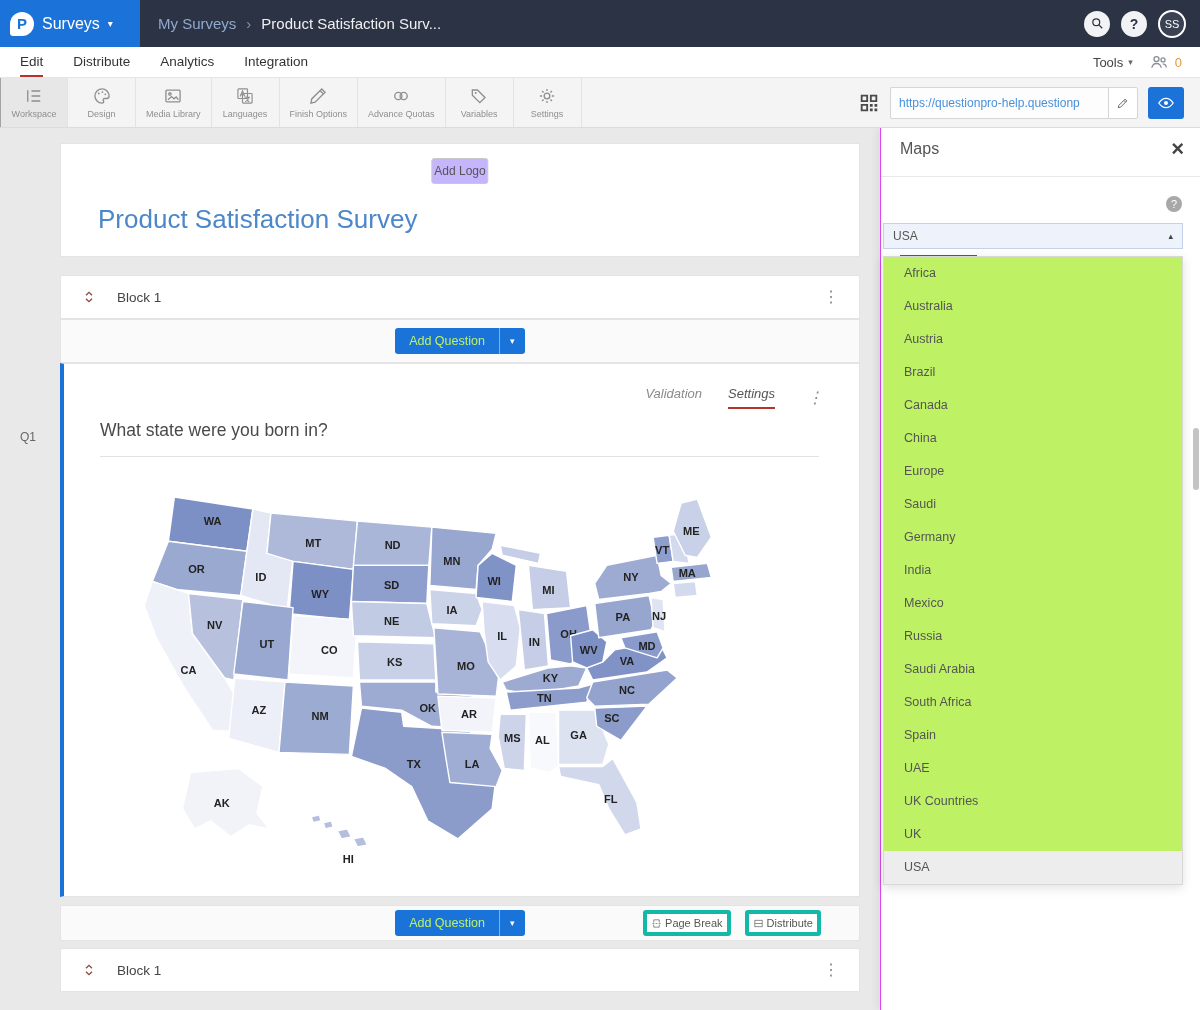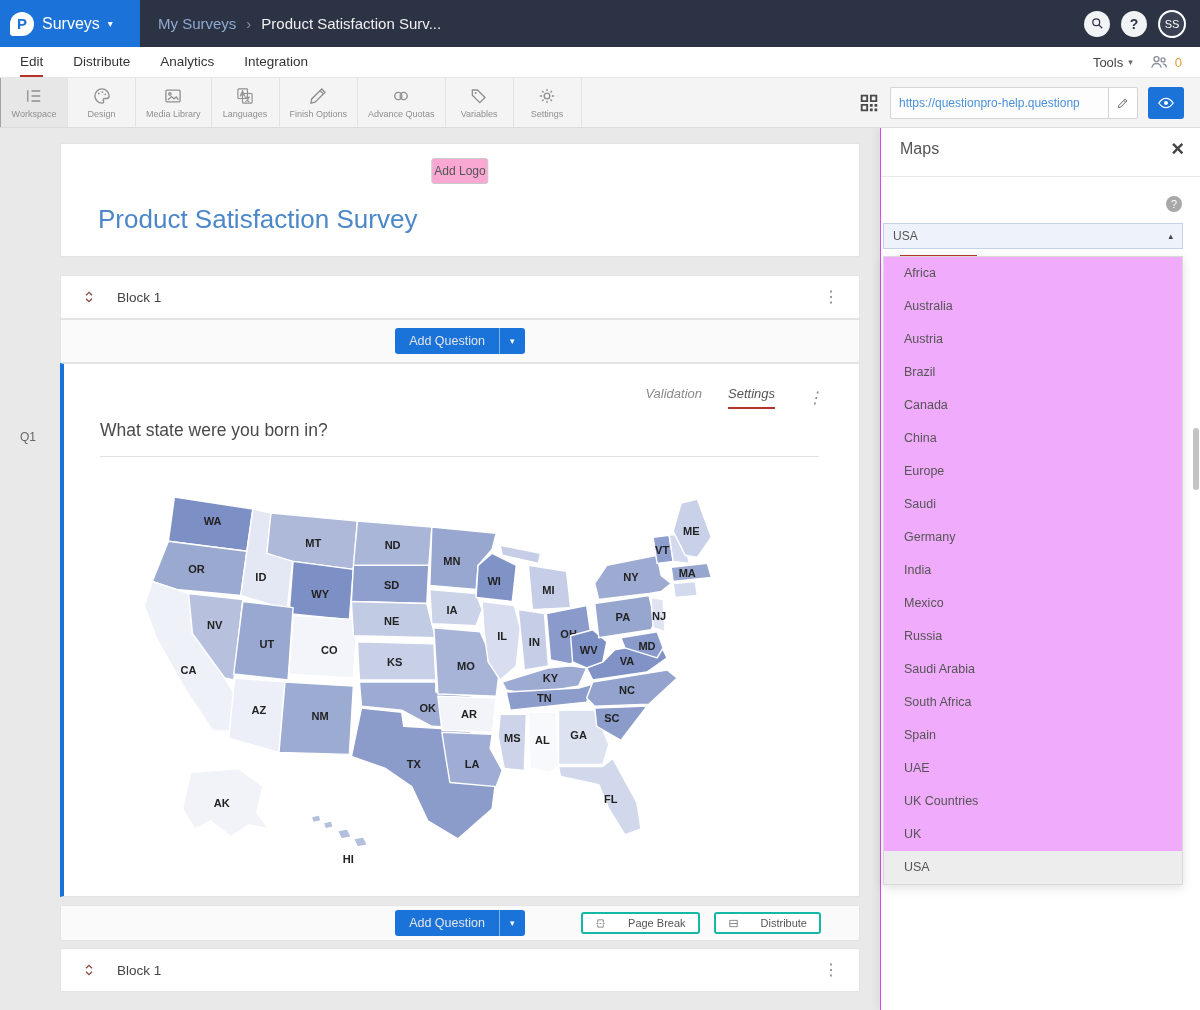--- a/index.html
+++ b/index.html
@@ -54,7 +54,7 @@
   .q-code{position:absolute;left:20px;top:302px;font-size:12px;color:#666;}
 
   .survey-head{top:15px;height:114px;}
-  .add-logo{position:absolute;left:50%;top:14px;transform:translateX(-50%);padding:5px 2px;background:#f9a8d4;border:1px solid #c9c9c9;border-radius:3px;font-size:12px;color:#555;cursor:pointer;font-family:"Liberation Sans",sans-serif;}
+  .add-logo{position:absolute;left:50%;top:14px;transform:translateX(-50%);padding:5px 2px;background:#c4b5fd;border:1px solid #c9c9c9;border-radius:3px;font-size:12px;color:#555;cursor:pointer;font-family:"Liberation Sans",sans-serif;}
   .survey-title{position:absolute;left:37px;top:60px;font-size:26px;color:#4b87c9;cursor:text;}
 
   .block-bar{height:44px;display:flex;align-items:center;padding:0 20px;gap:20px;}

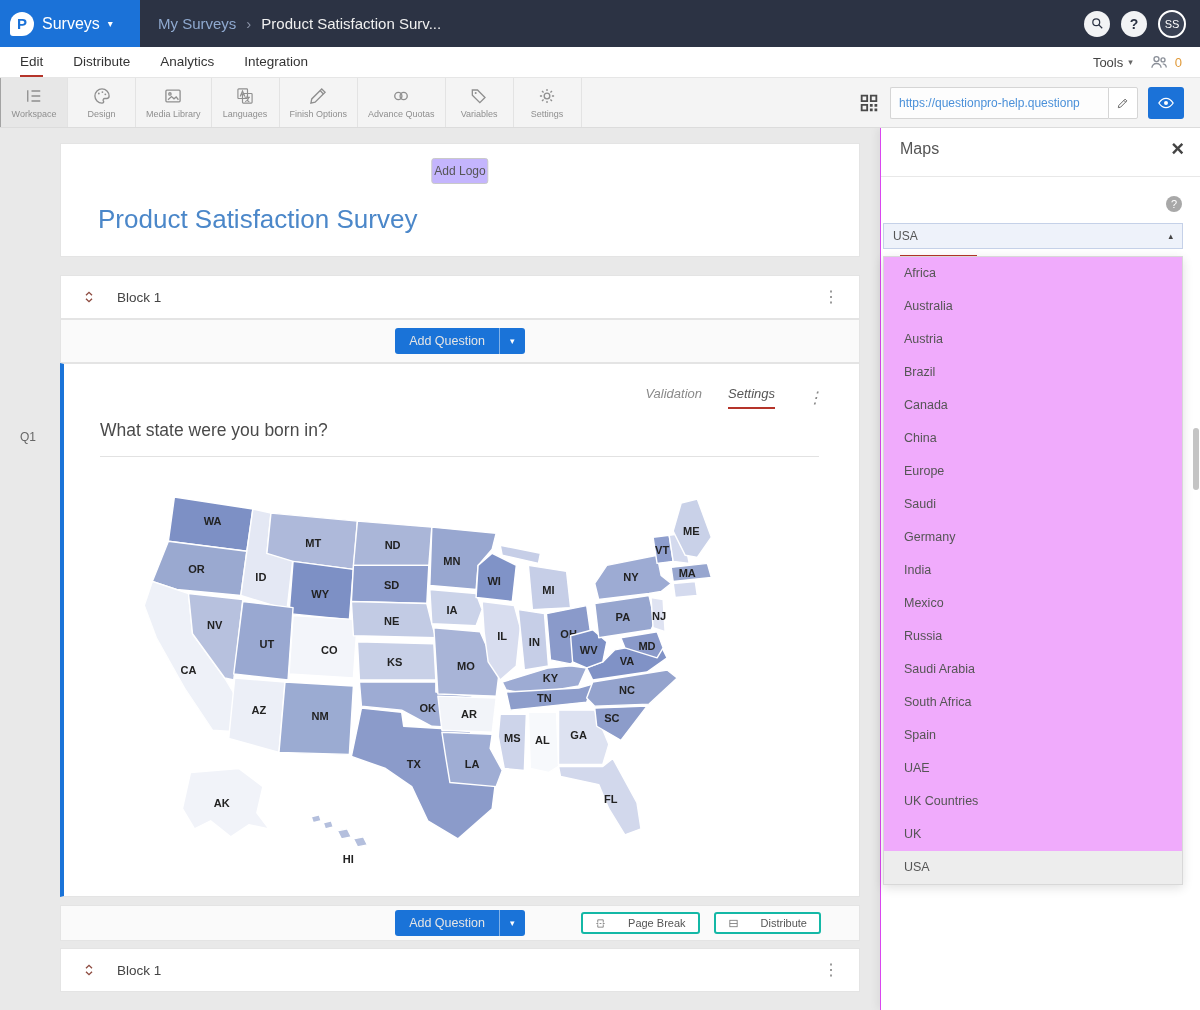--- a/index.html
+++ b/index.html
@@ -93,7 +93,7 @@
   .help-badge{position:absolute;right:18px;top:68px;width:16px;height:16px;border-radius:50%;background:#a8a8a8;color:#fff;font-size:11px;display:flex;align-items:center;justify-content:center;cursor:pointer;}
   .map-select{position:absolute;left:2px;top:95px;width:300px;height:26px;background:#eef2fa;border:1px solid #c5d1e8;display:flex;align-items:center;padding:0 9px;font-size:12px;color:#555;cursor:pointer;}
   .sel-caret{margin-left:auto;font-size:9px;color:#444;}
-  .map-options{position:absolute;left:2px;top:128px;width:300px;background:#f0abfc;border:1px solid #d8d8d8;box-shadow:0 3px 10px rgba(0,0,0,.12);}
+  .map-options{position:absolute;left:2px;top:128px;width:300px;background:#bef264;border:1px solid #d8d8d8;box-shadow:0 3px 10px rgba(0,0,0,.12);}
   .opt{height:33px;line-height:33px;padding-left:20px;font-size:12.5px;color:#555;cursor:pointer;}
   .opt.sel{background:#ededed;}
   .panel-scroll{position:absolute;right:1px;top:300px;width:6px;height:62px;background:#c4c4c4;border-radius:3px;cursor:pointer;}

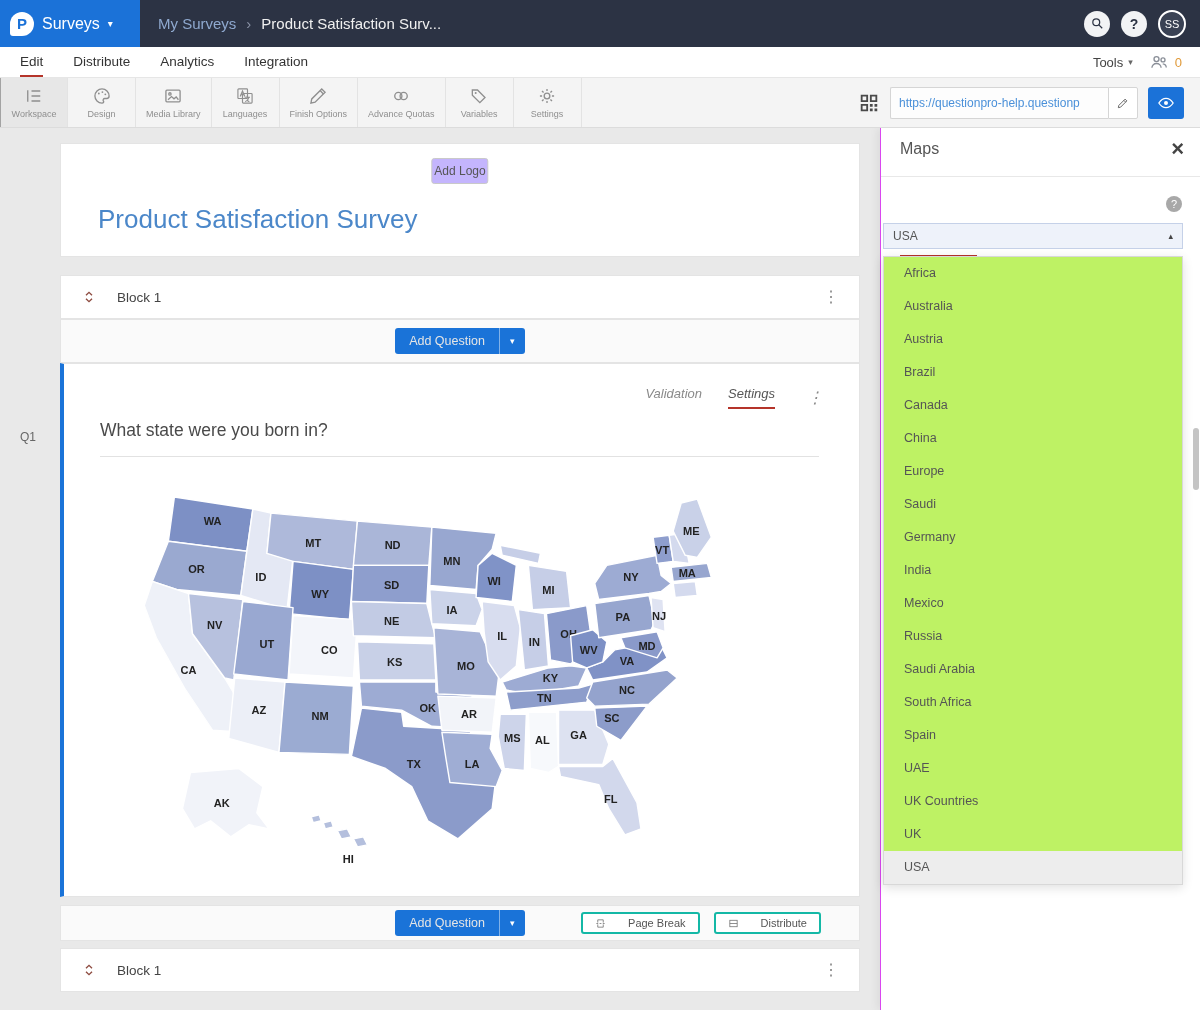--- a/index.html
+++ b/index.html
@@ -69,7 +69,7 @@
   .aq-1{top:191px;height:44px;}
   .aq-2{top:777px;height:36px;}
   .aq-group{display:flex;cursor:pointer;}
-  .aq-btn{background:#1a73d8;color:#e5e5e5;font-size:12.5px;padding:6px 14px;border-radius:3px 0 0 3px;}
+  .aq-btn{background:#1a73d8;color:#bef264;font-size:12.5px;padding:6px 14px;border-radius:3px 0 0 3px;}
   .aq-caret{background:#1a73d8;width:26px;display:flex;align-items:center;justify-content:center;color:#fff;border-left:1px solid rgba(255,255,255,.45);border-radius:0 3px 3px 0;font-size:9px;}
   .aq-extras{position:absolute;right:38px;top:50%;transform:translateY(-50%);display:flex;gap:14px;}
   .mini-btn{display:flex;align-items:center;gap:22px;background:#fff;border:2px solid #14b8a6;border-radius:3px;font-size:11px;color:#555;padding:3px 12px;cursor:pointer;}

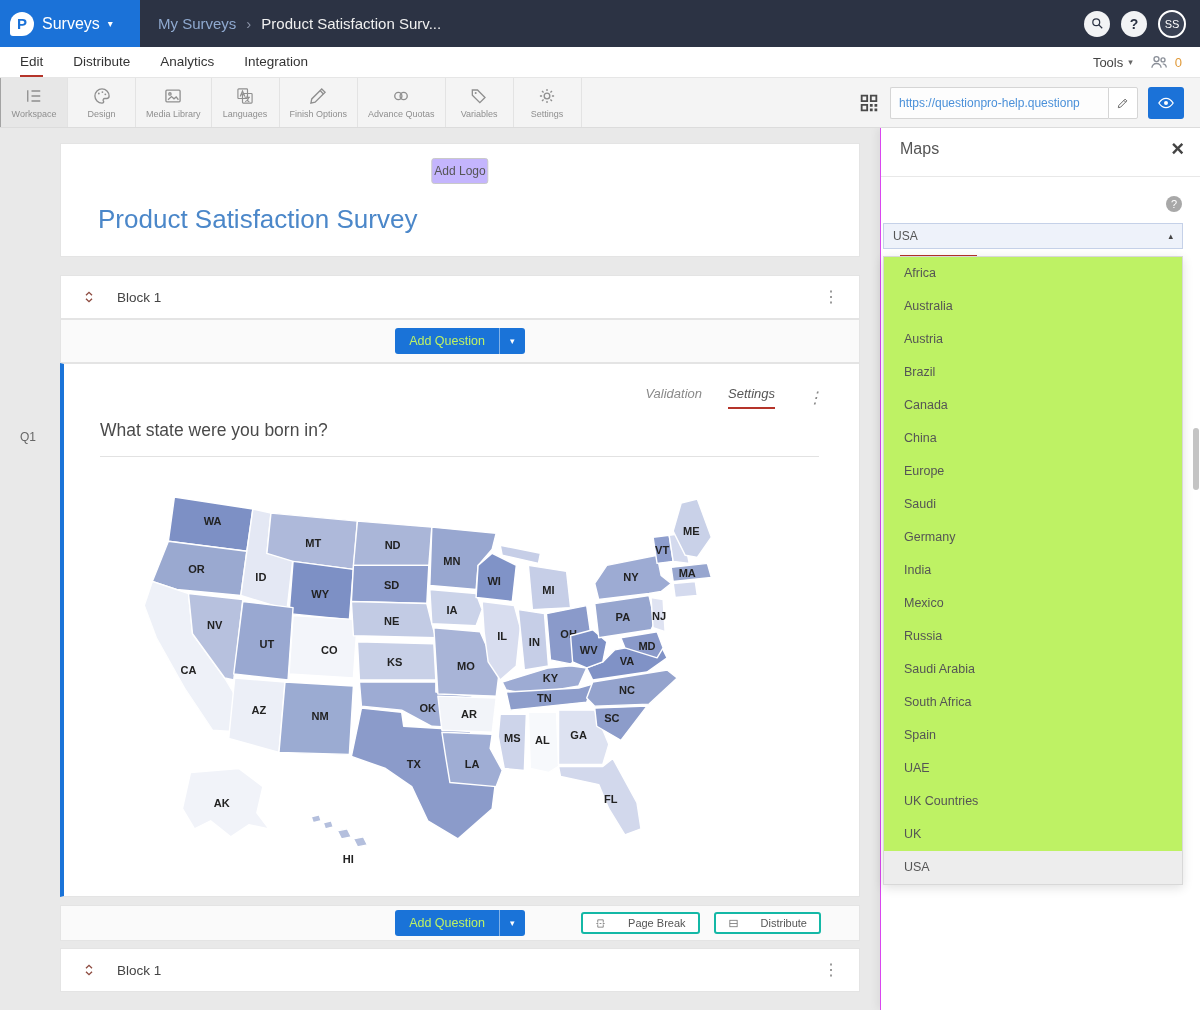--- a/index.html
+++ b/index.html
@@ -72,7 +72,7 @@
   .aq-btn{background:#1a73d8;color:#bef264;font-size:12.5px;padding:6px 14px;border-radius:3px 0 0 3px;}
   .aq-caret{background:#1a73d8;width:26px;display:flex;align-items:center;justify-content:center;color:#fff;border-left:1px solid rgba(255,255,255,.45);border-radius:0 3px 3px 0;font-size:9px;}
   .aq-extras{position:absolute;right:38px;top:50%;transform:translateY(-50%);display:flex;gap:14px;}
-  .mini-btn{display:flex;align-items:center;gap:22px;background:#fff;border:2px solid #14b8a6;border-radius:3px;font-size:11px;color:#555;padding:3px 12px;cursor:pointer;}
+  .mini-btn{display:flex;align-items:center;gap:3px;background:#fff;border:4px solid #14b8a6;border-radius:3px;font-size:11px;color:#555;padding:3px 4px;cursor:pointer;}
   .mini-btn svg{color:#777;}
 
   .question-card{top:235px;height:534px;border-left:4px solid #1a73d8;}

